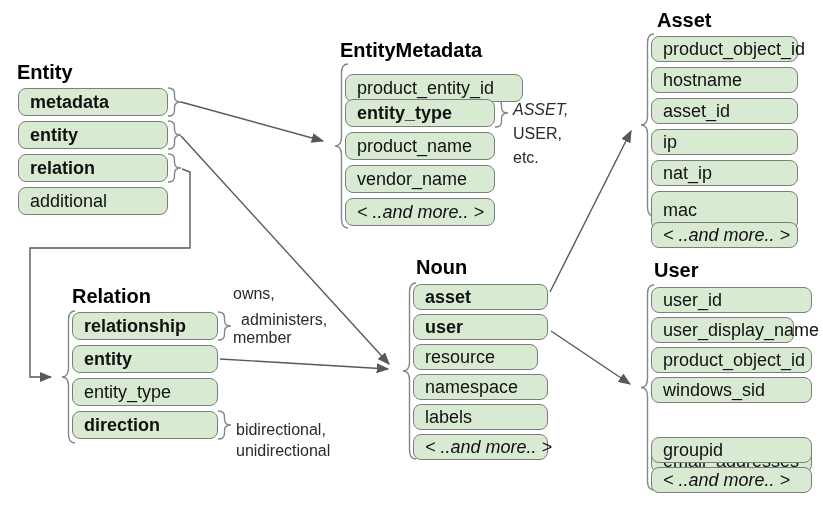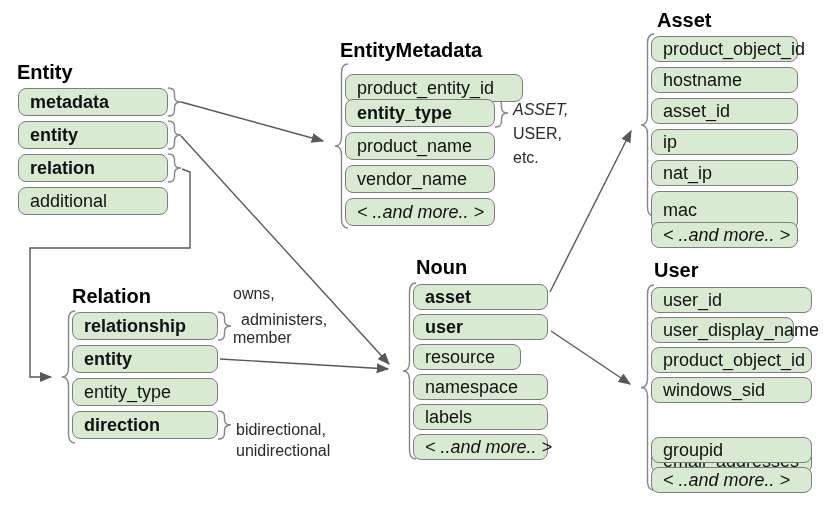--- a/index.html
+++ b/index.html
@@ -94,7 +94,7 @@
       <div class="box-title" style="left: 416px; top: 256px;">Noun</div>
       <div class="row bold" style="left: 413px; top: 284px; width: 135px; height: 26px;">asset</div>
       <div class="row bold" style="left: 413px; top: 314px; width: 135px; height: 26px;">user</div>
-      <div class="row" style="left: 413px; top: 344px; width: 108px; height: 26px;">resource</div>
+      <div class="row" style="left: 413px; top: 344px; width: 125px; height: 26px;">resource</div>
       <div class="row" style="left: 413px; top: 374px; width: 135px; height: 26px;">namespace</div>
       <div class="row" style="left: 413px; top: 404px; width: 135px; height: 26px;">labels</div>
       <div class="row italic" style="left: 413px; top: 434px; width: 135px; height: 26px;">&lt; ..and more.. &gt;</div>

